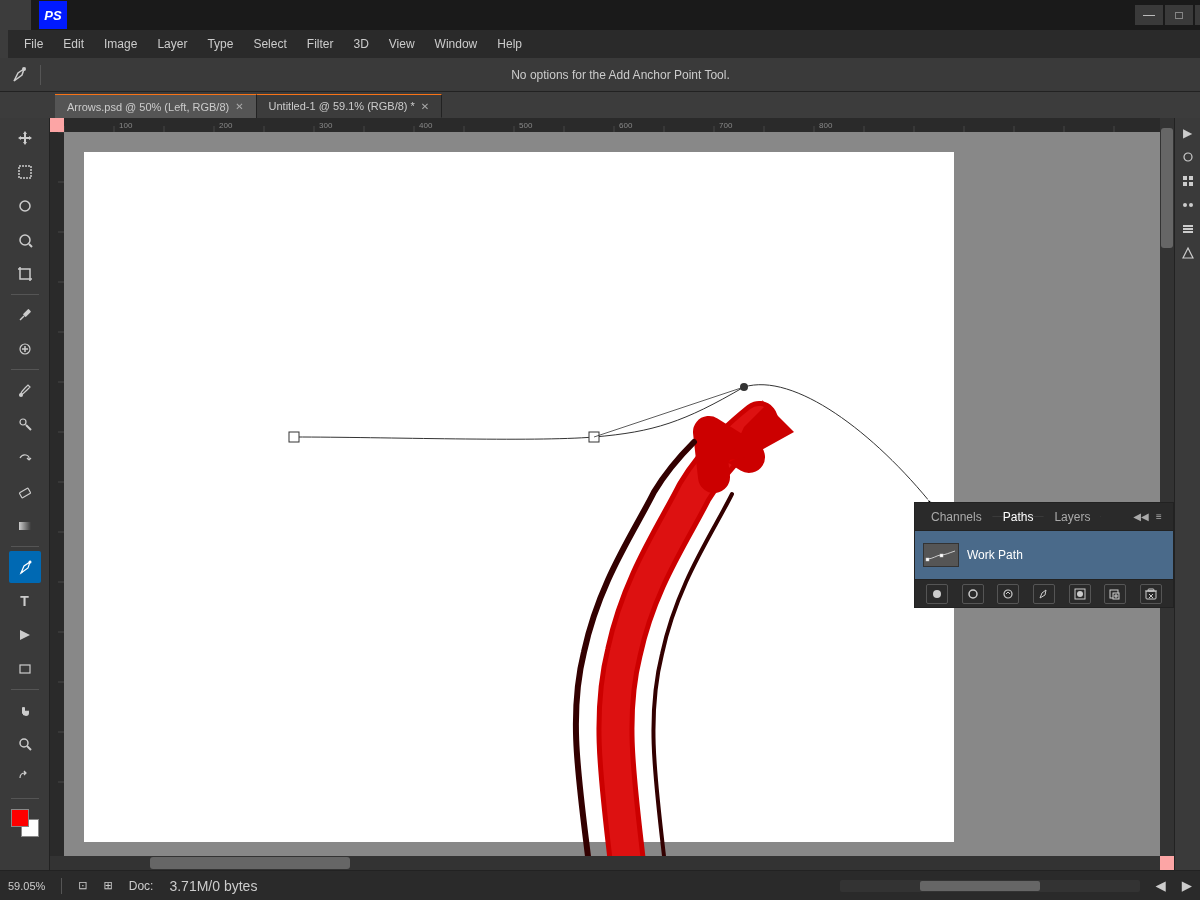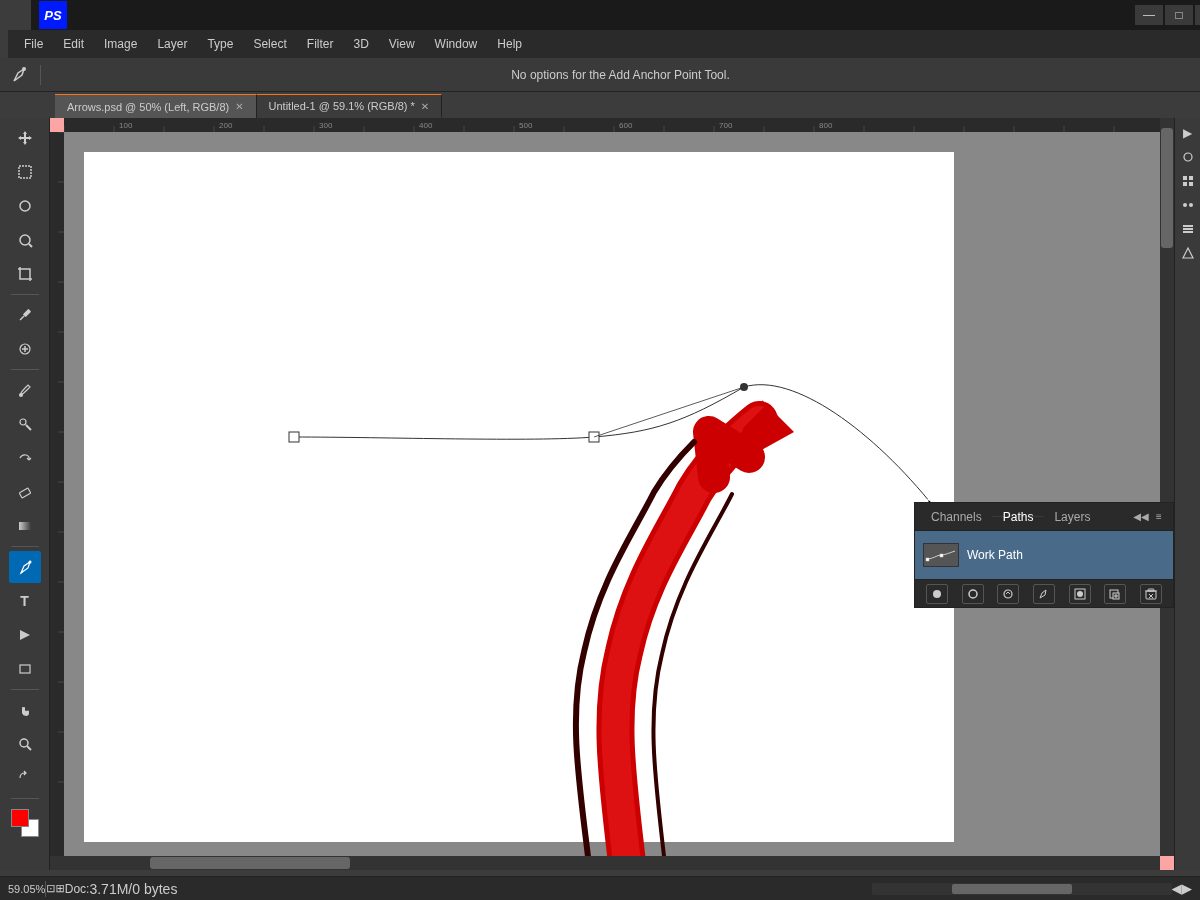--- a/index.html
+++ b/index.html
@@ -169,9 +169,9 @@
 
     
     #status-bar {
-      position: absolute; bottom: 0; left: 0; right: 0; height: 24px;
+      position: absolute; bottom: 0; left: 0; right: 0; height: 30px;
       background: #2a2a2a; border-top: 1px solid #222;
-      display: flex; align-items: center; padding: 0 8px; gap: 0;
+      display: flex; align-items: center; padding: 0 8px; gap: 16px;
     }
     #status-zoom { color: #ccc; font-size: 11px; }
     #status-doc { color: #ccc; font-size: 14px; }

